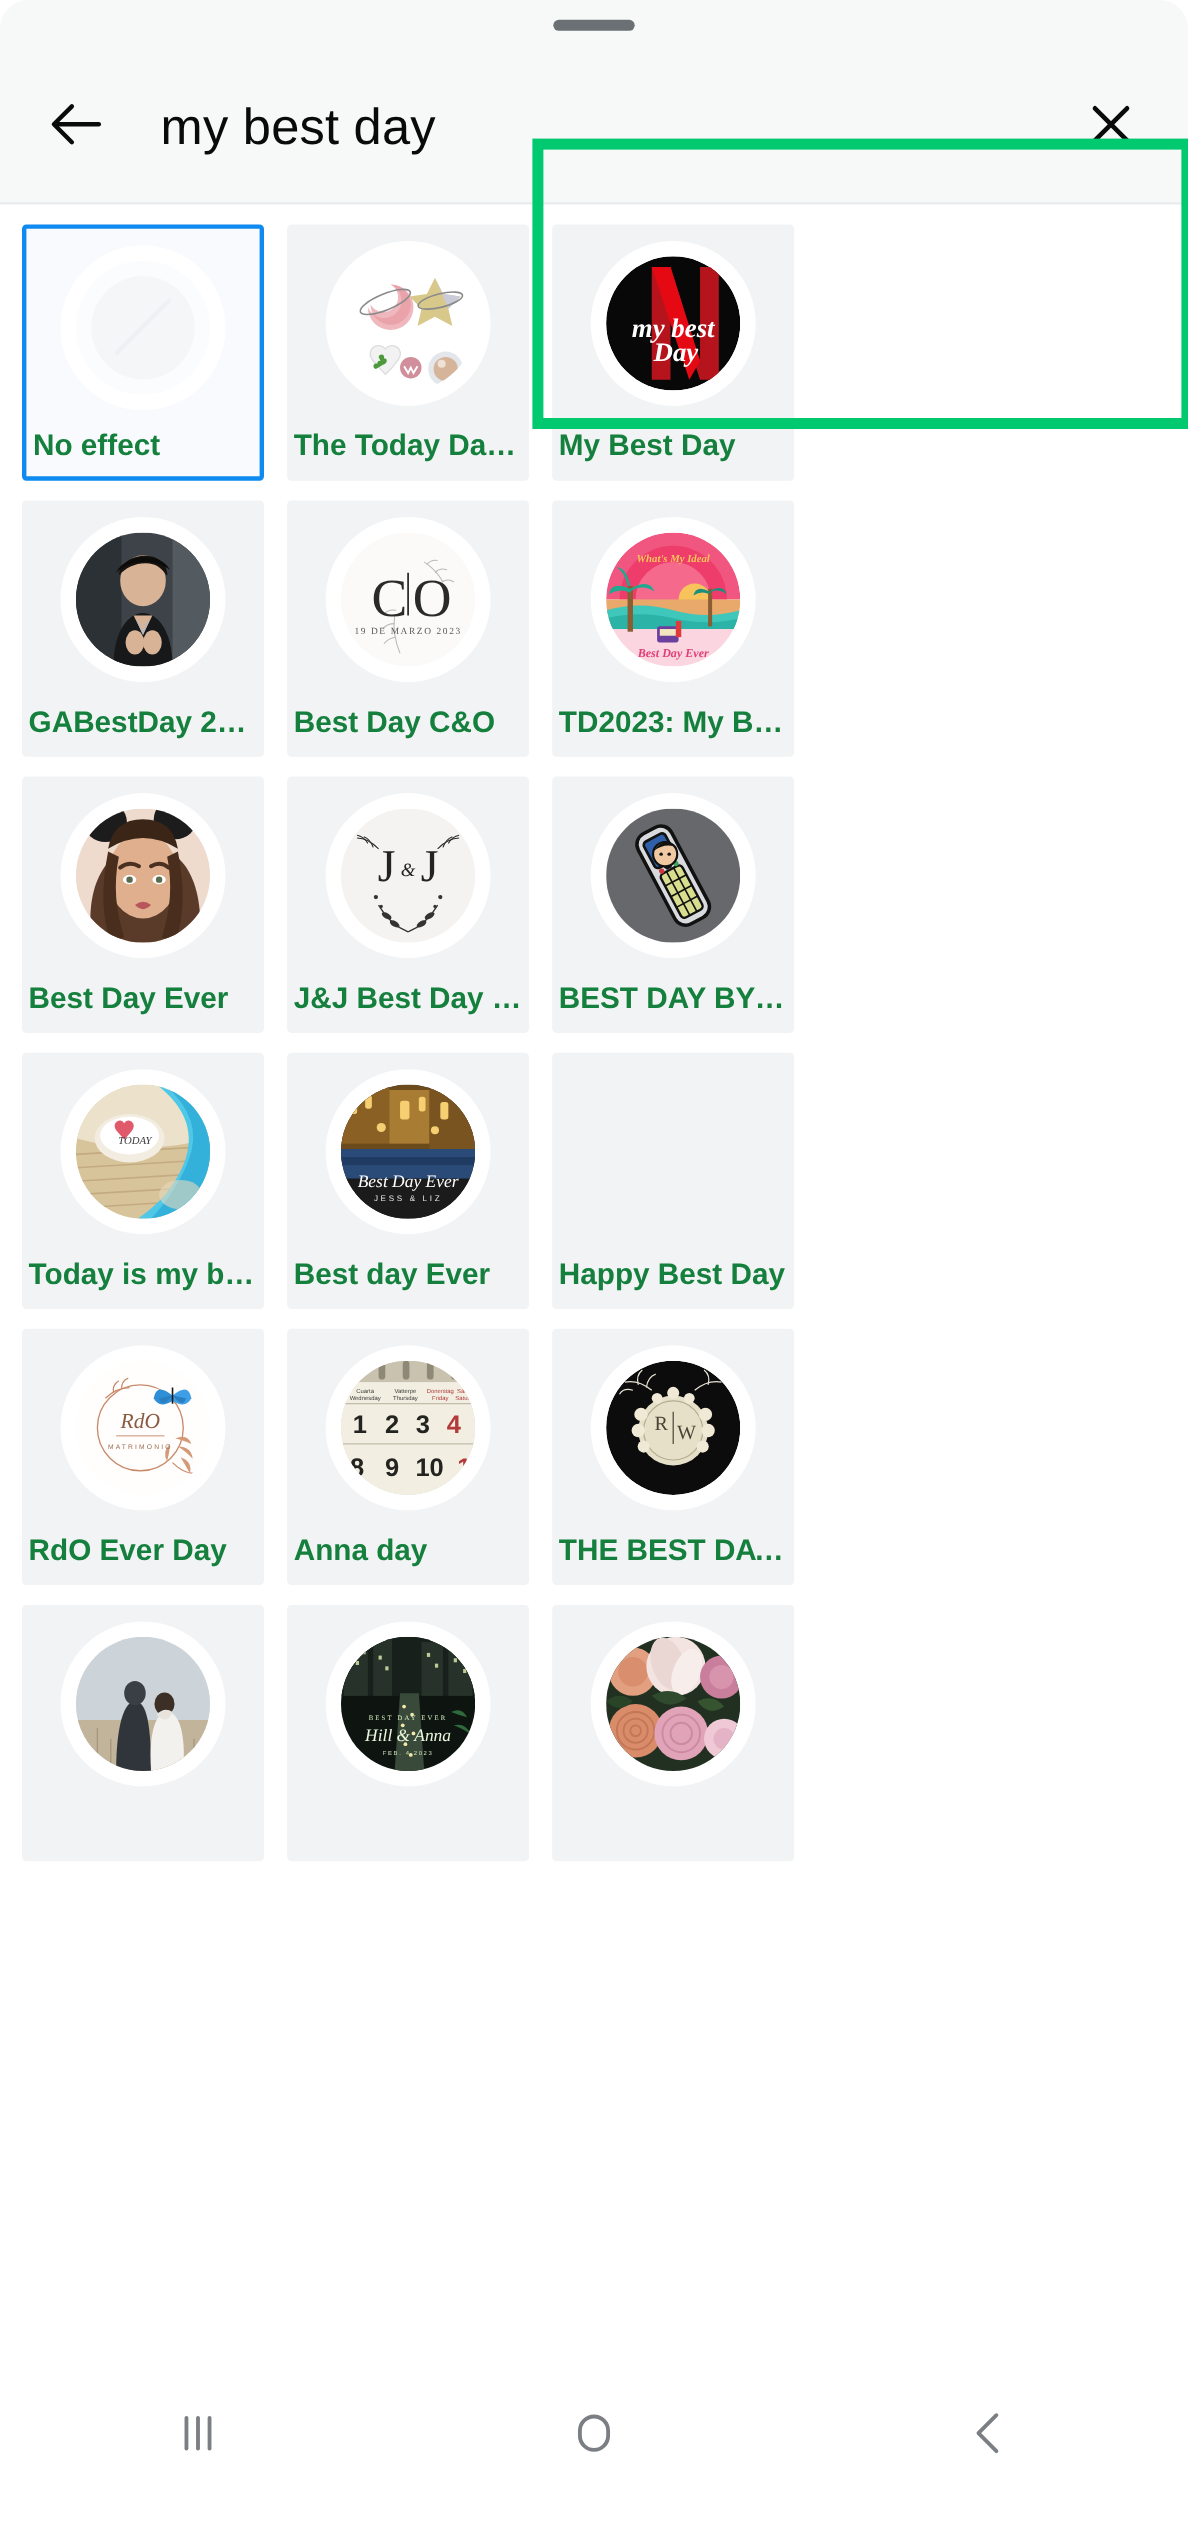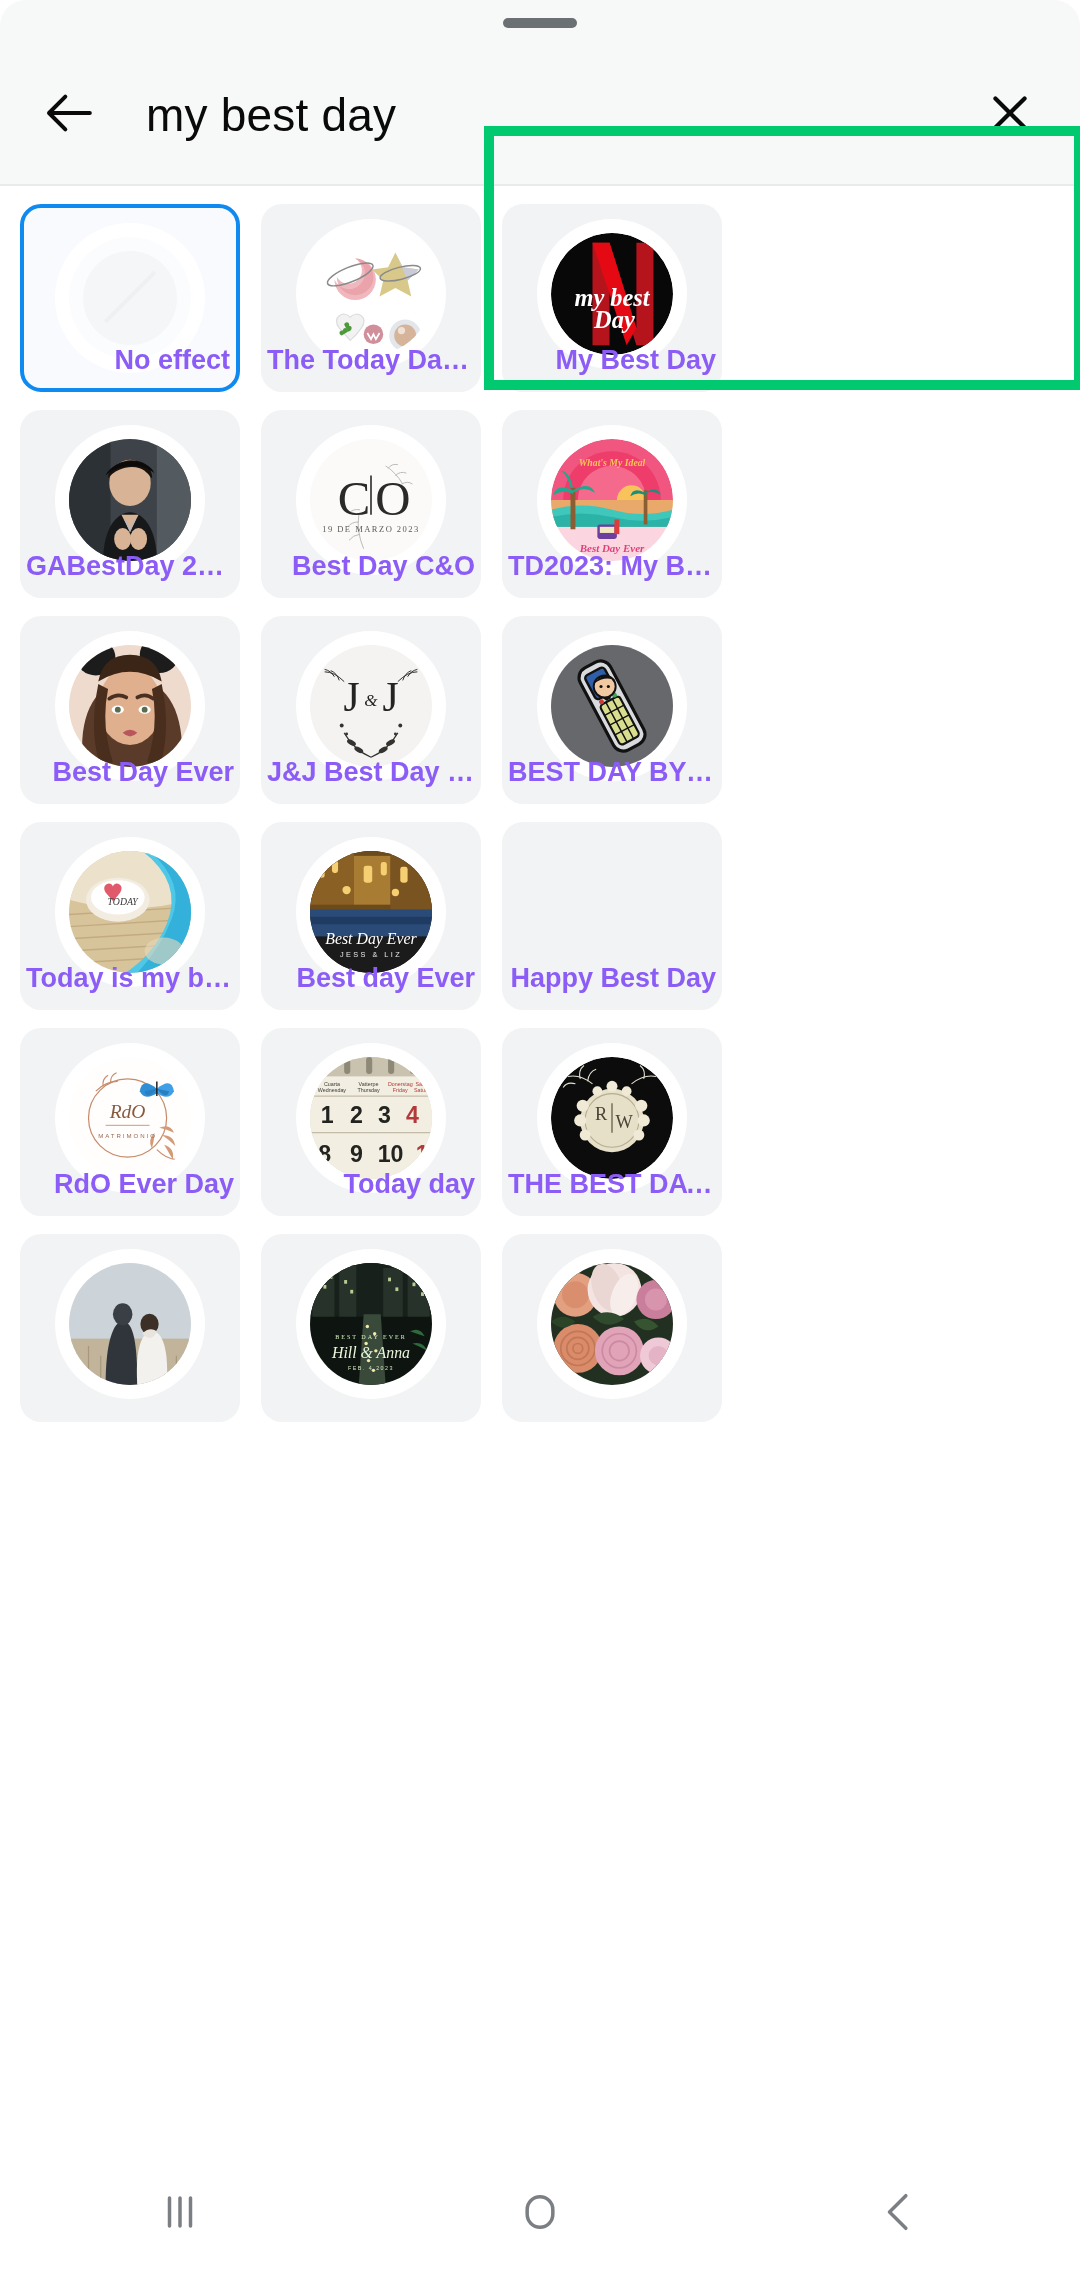--- a/index.html
+++ b/index.html
@@ -61,9 +61,9 @@
   }
   .card {
     position: relative;
-    width: 220px; height: 188px;
+    width: 220px; height: 233px;
     background: #f1f3f4;
-    border-radius: 21px;
+    border-radius: 4px;
     display: flex; flex-direction: column;
     align-items: center; justify-content: flex-start;
     overflow: hidden;

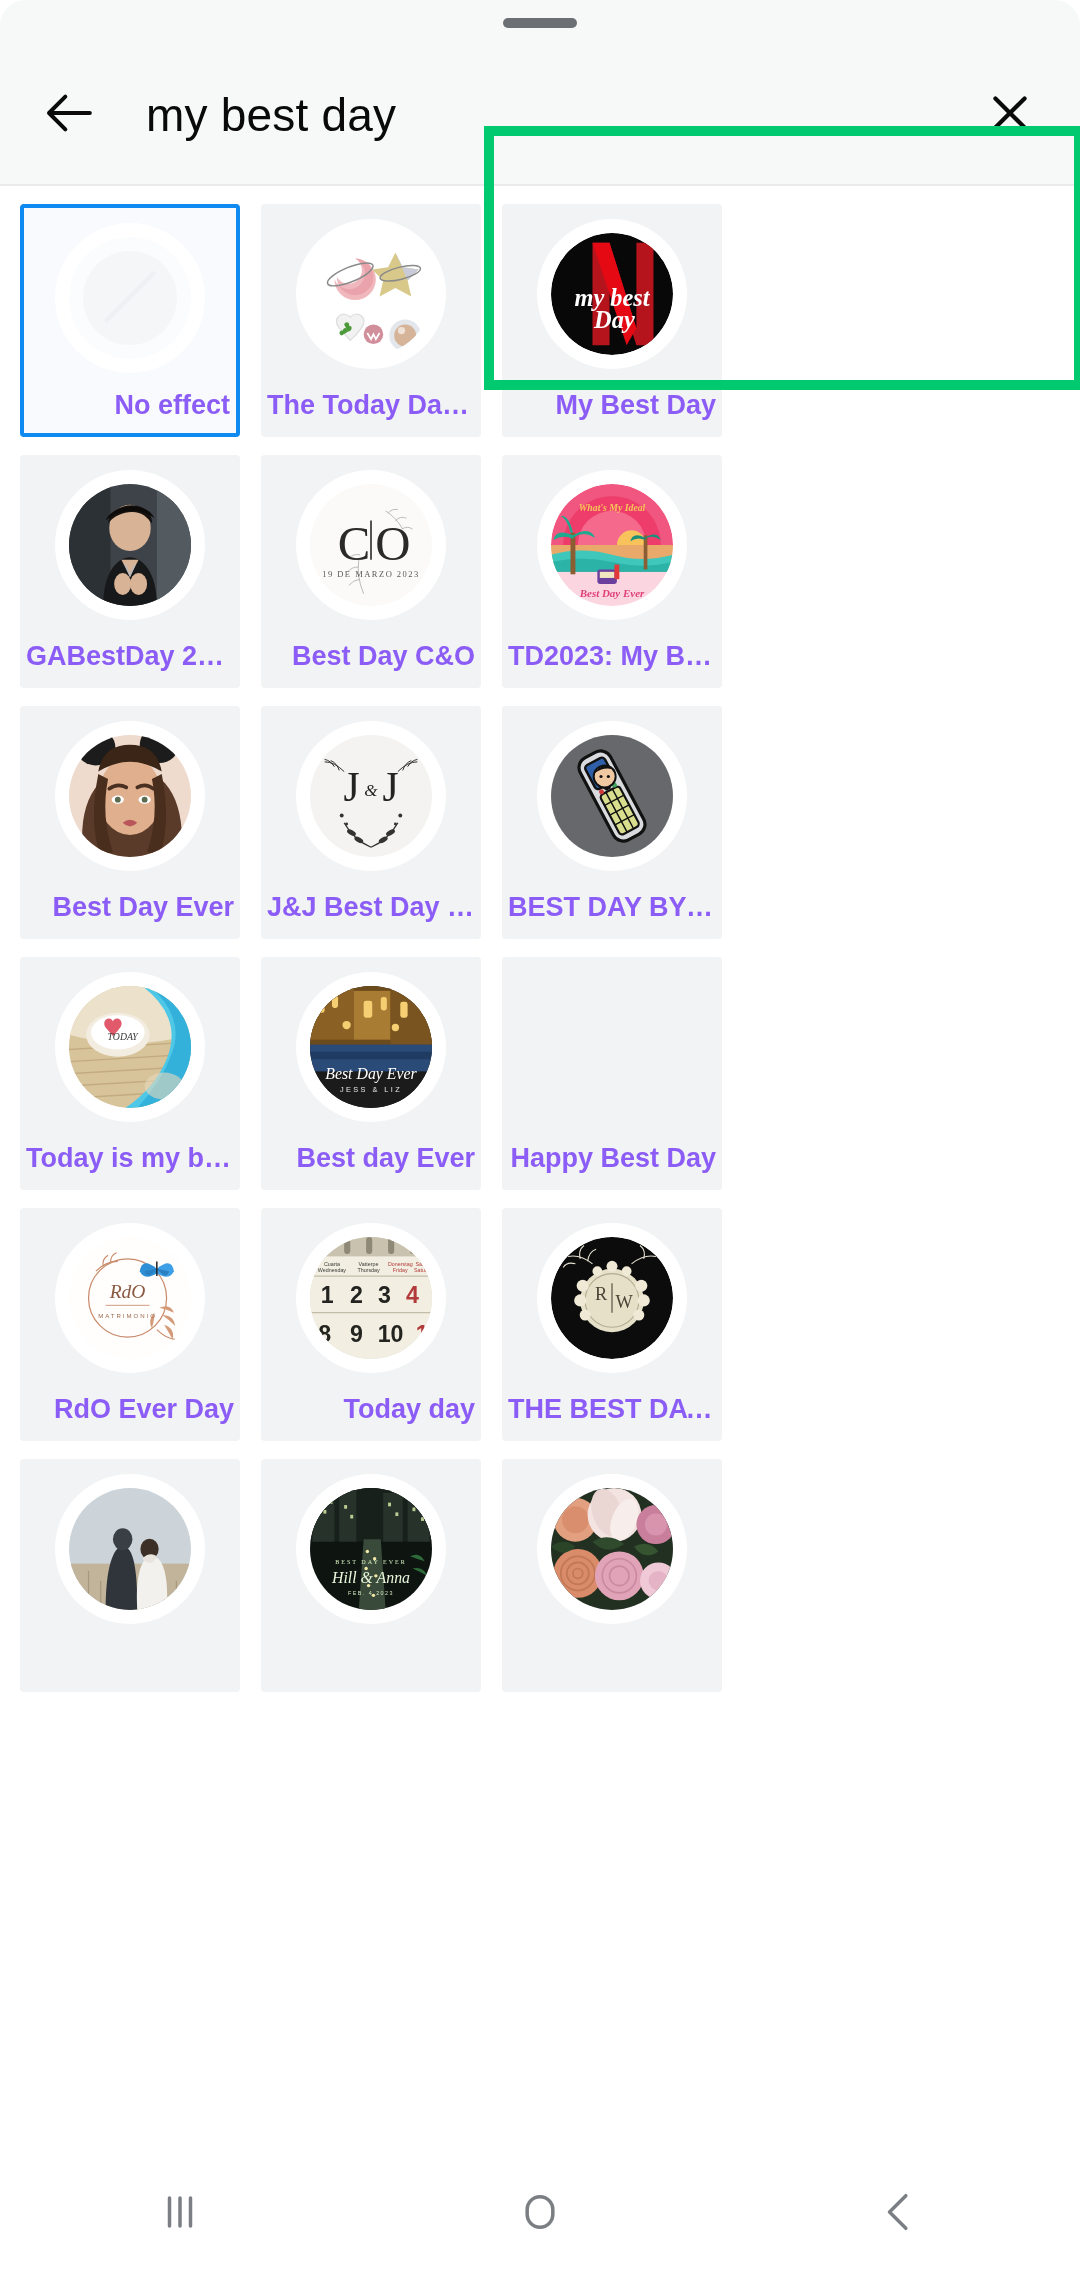--- a/index.html
+++ b/index.html
@@ -88,10 +88,10 @@
   .card-label {
     position: absolute;
     bottom: 16px; left: 6px; right: 6px;
-    text-align: right;
+    text-align: left;
     font-size: 27px;
     font-weight: bold;
-    color: #8b5cf6;
+    color: #15803d;
     white-space: nowrap; overflow: hidden; text-overflow: ellipsis;
   }
   .card.selected .card-label { bottom: 12px; }

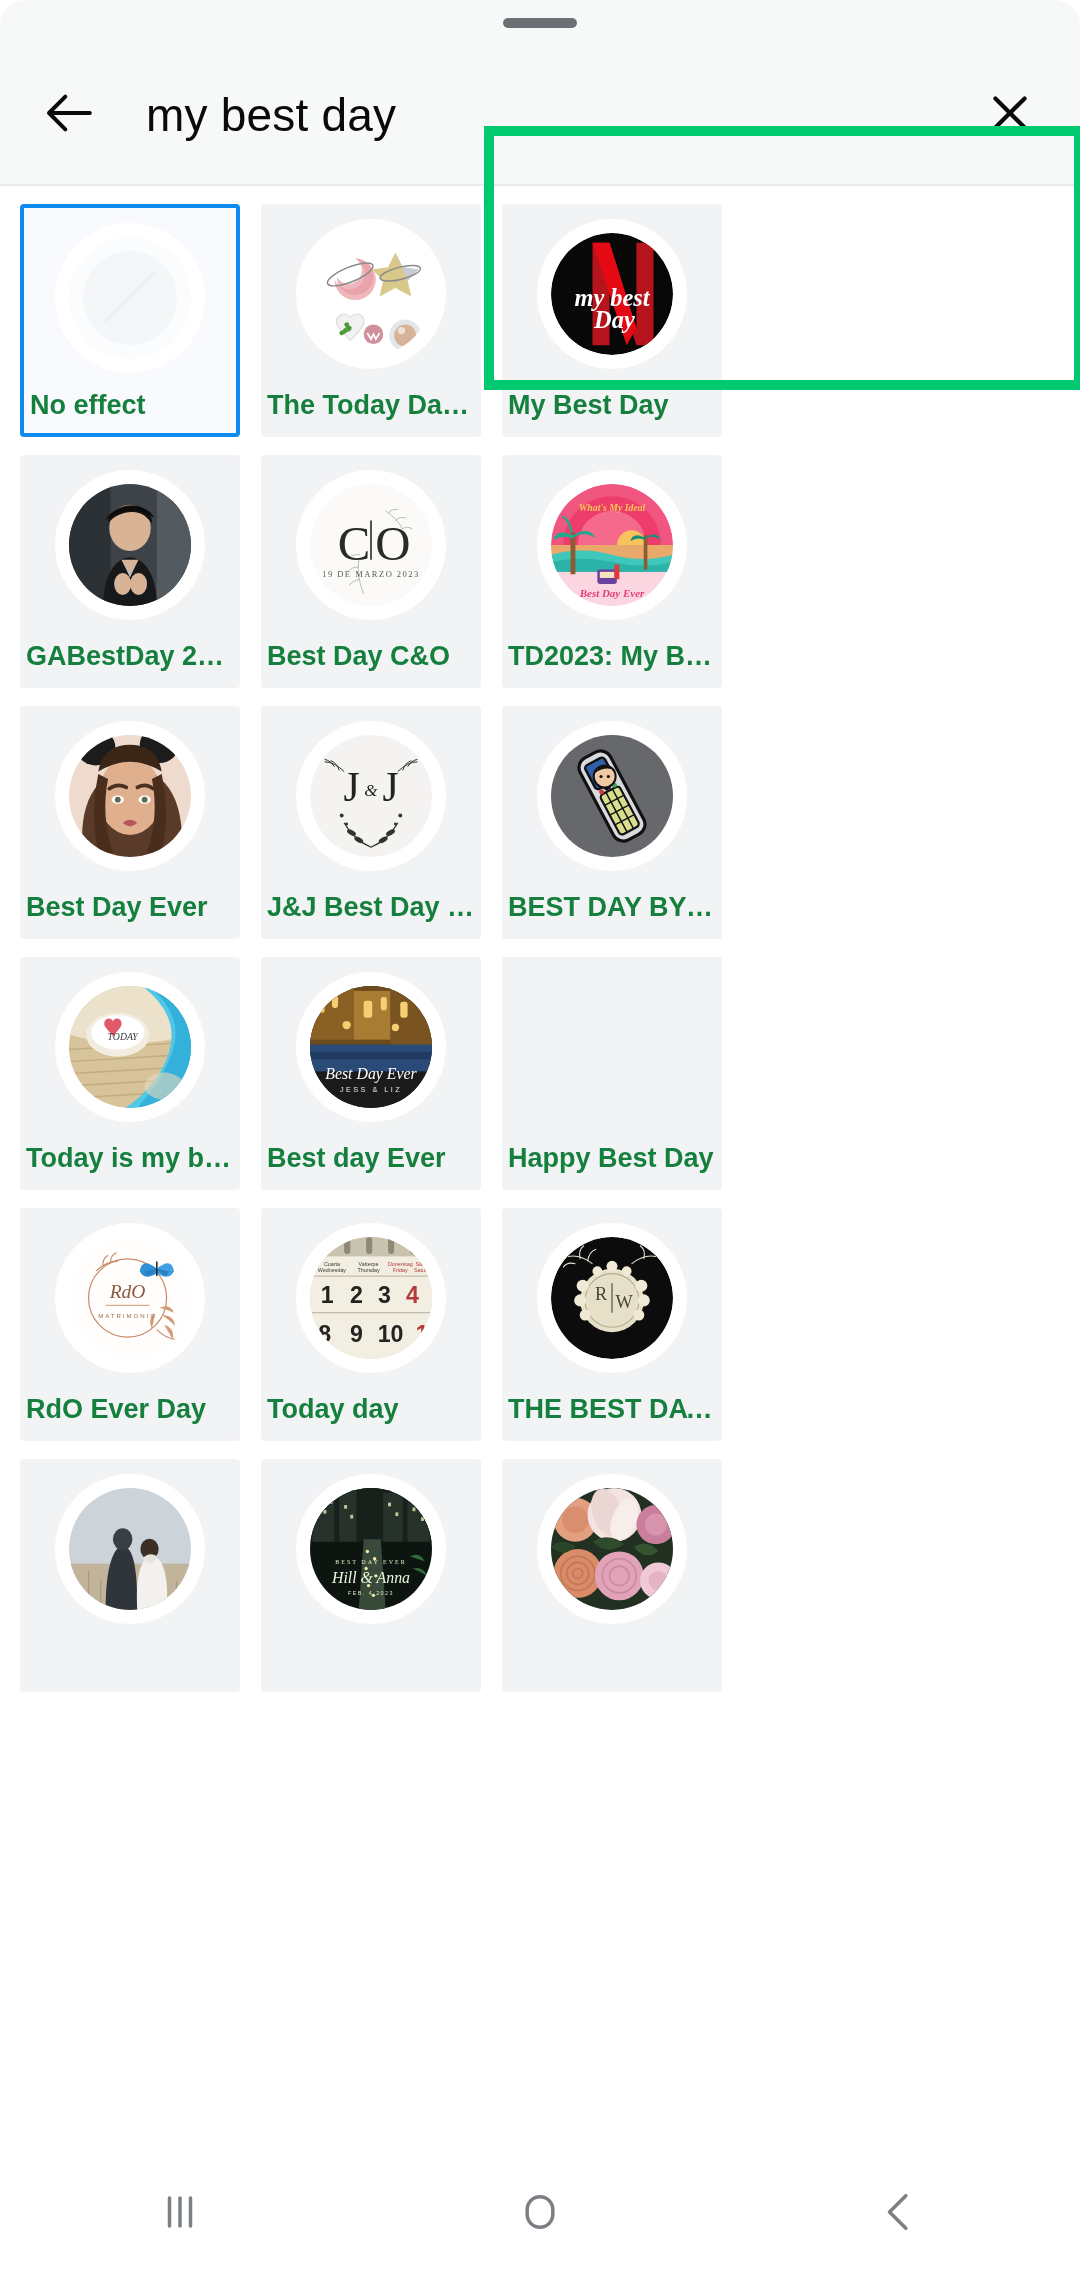--- a/index.html
+++ b/index.html
@@ -517,7 +517,7 @@
             </svg>
           </div>
         </div>
-        <div class="card-label">Today day</div>
+        <div class="card-label">Anna day</div>
       </div>
 
       <div class="card">

